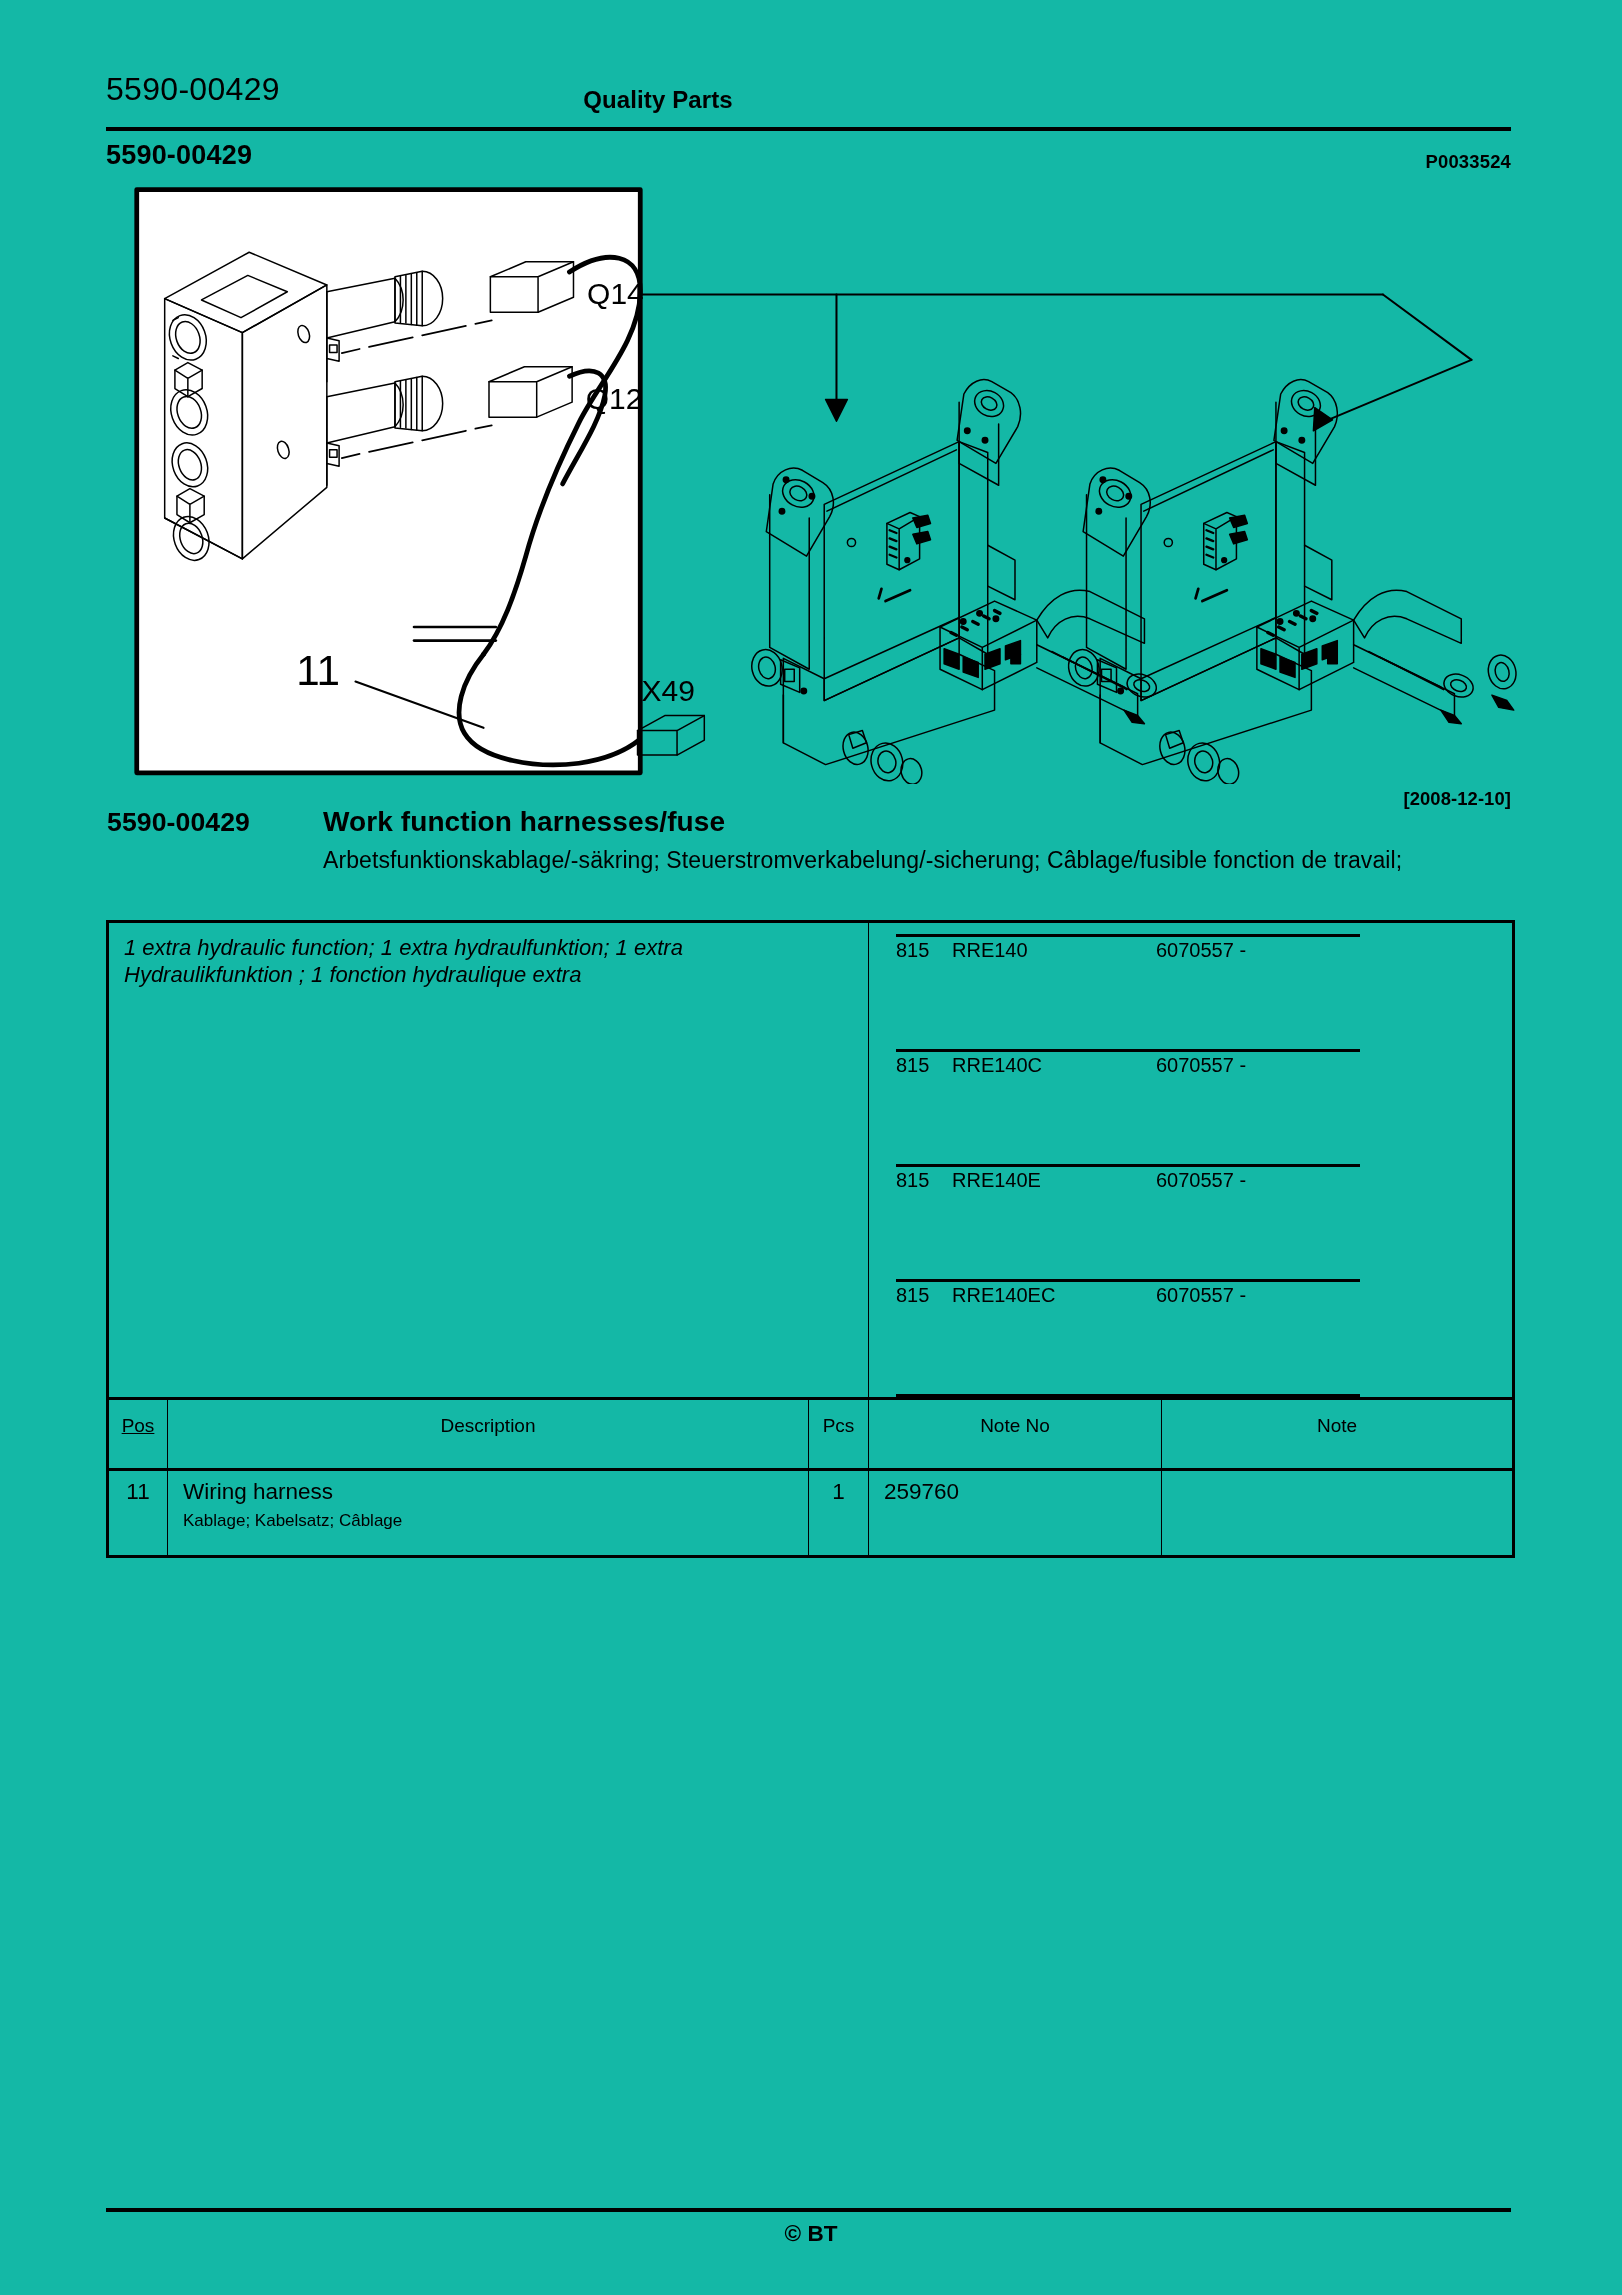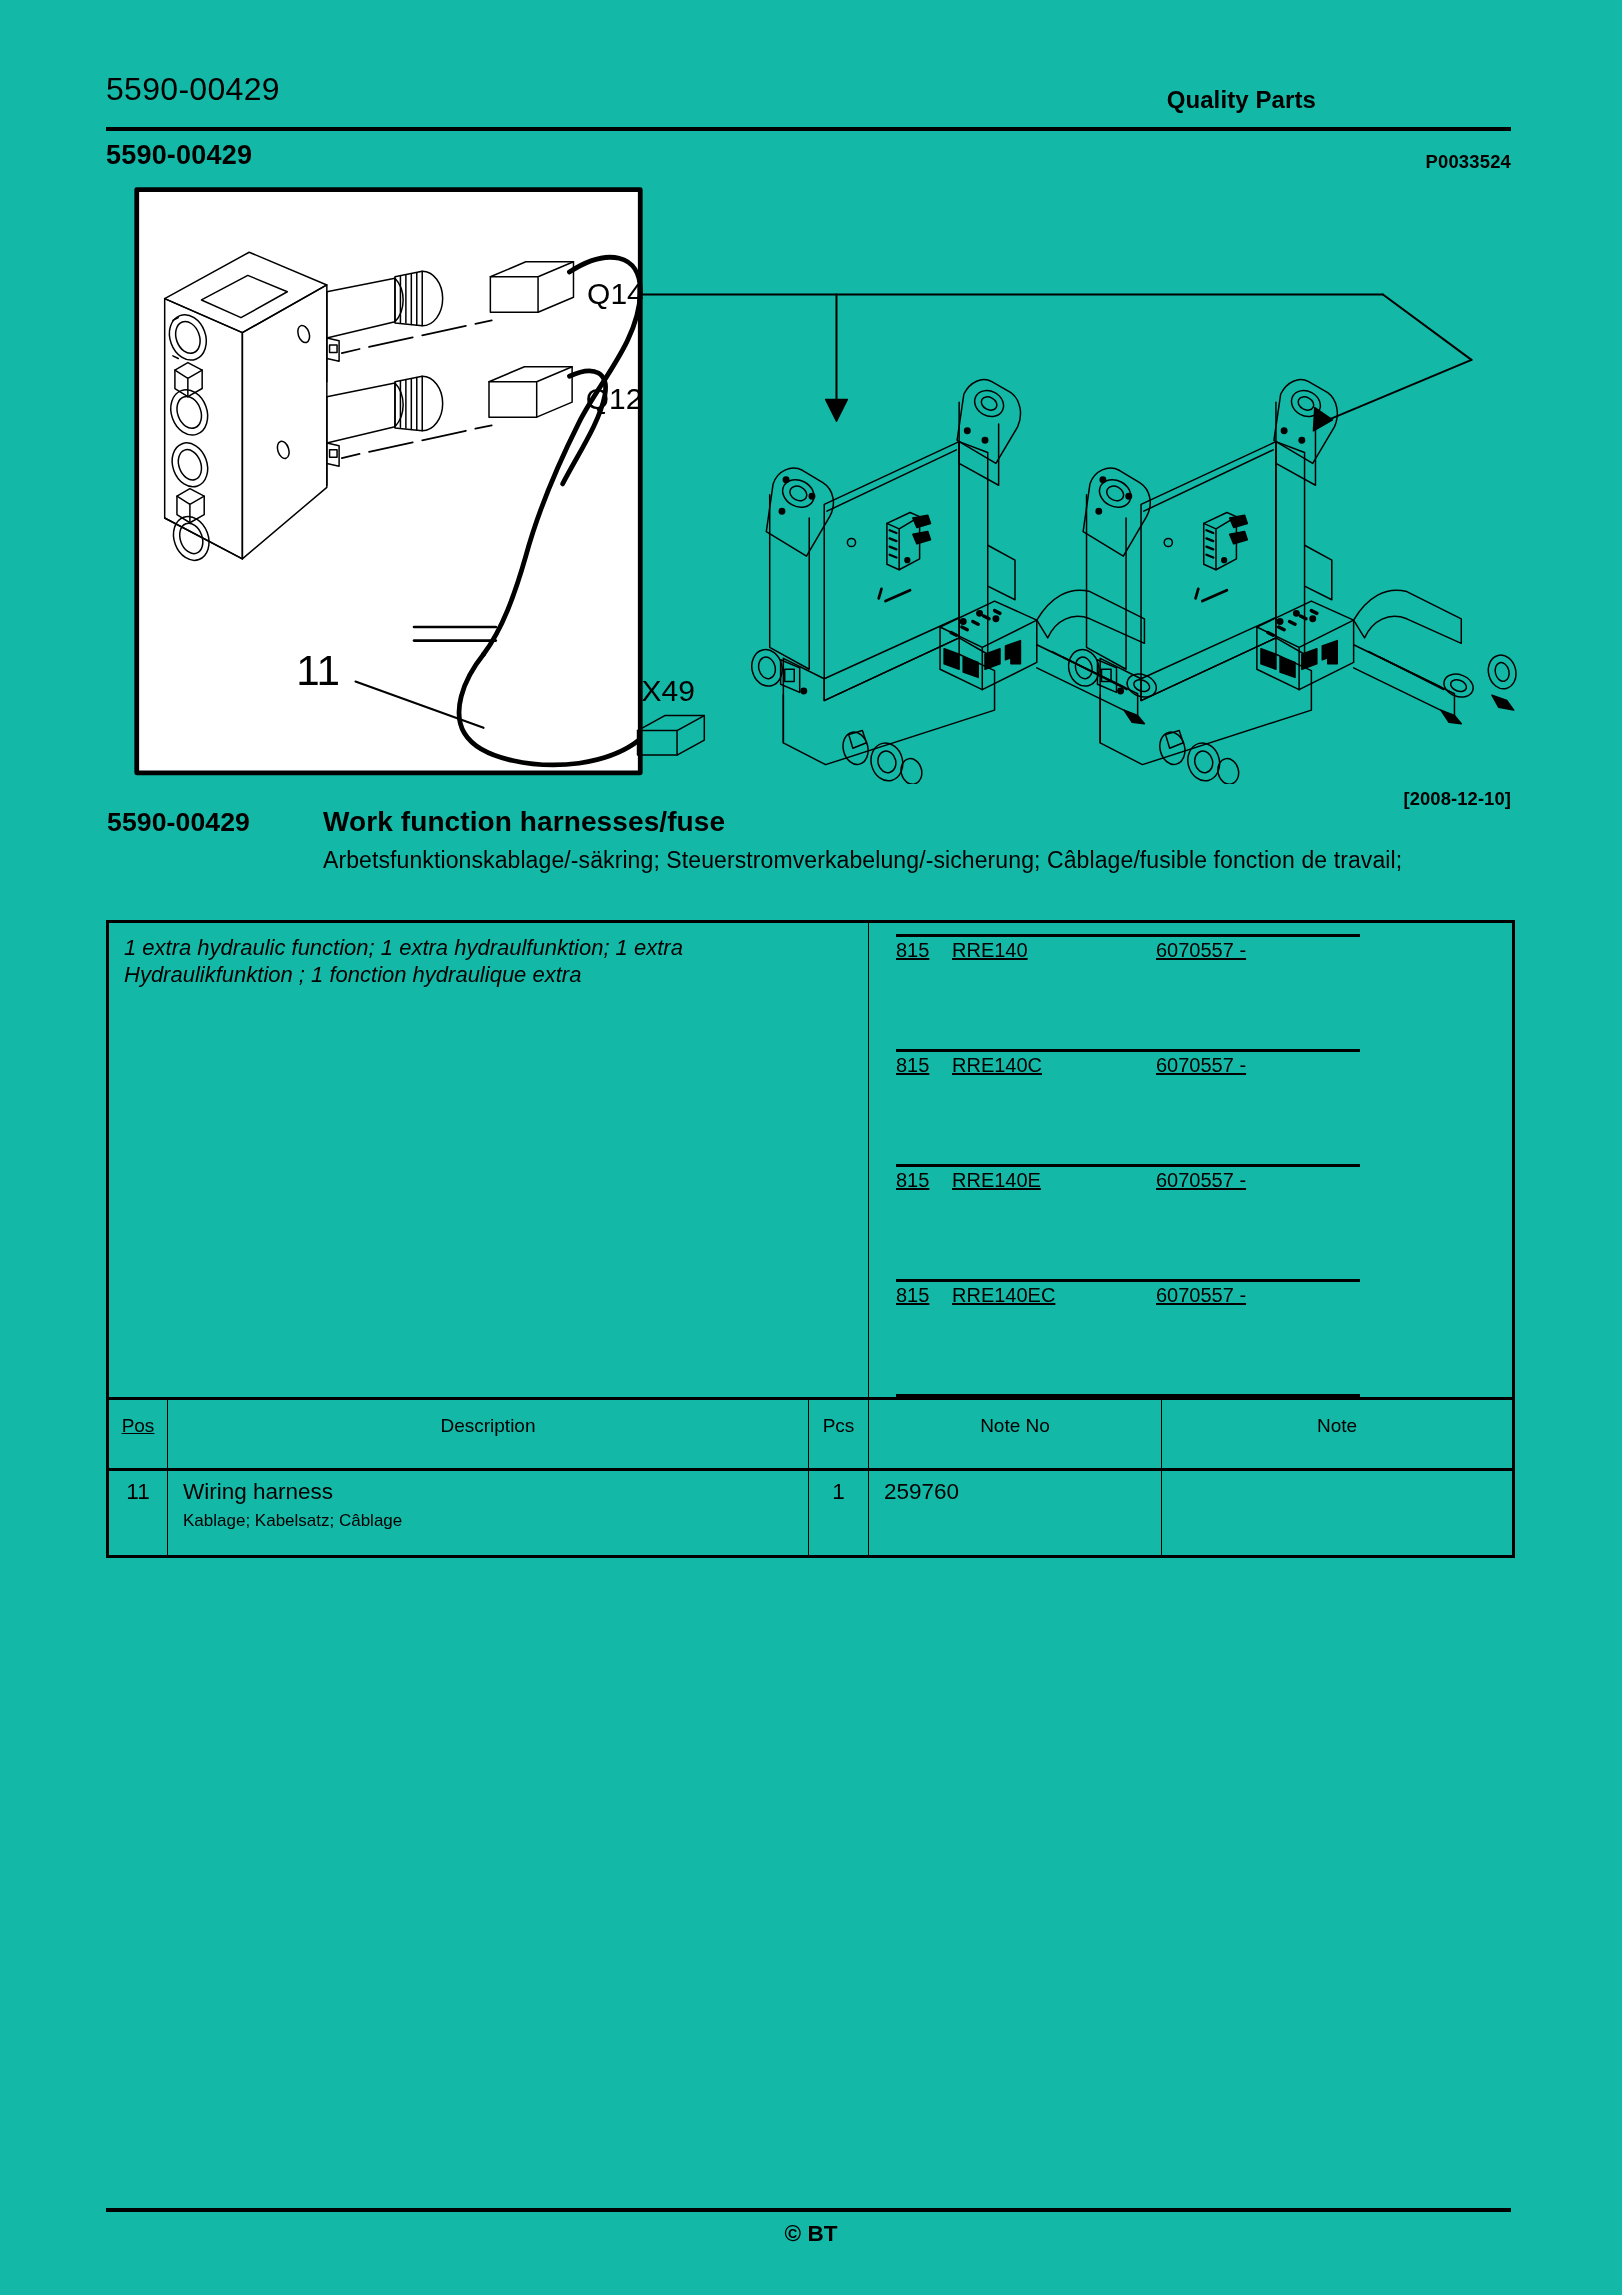--- a/index.html
+++ b/index.html
@@ -34,7 +34,7 @@
     left: 0;
     top: 86px;
     width: 1316px;
-    text-align: right;
+    text-align: center;
     font-size: 24px;
     font-weight: bold;
     letter-spacing: 0.1px;

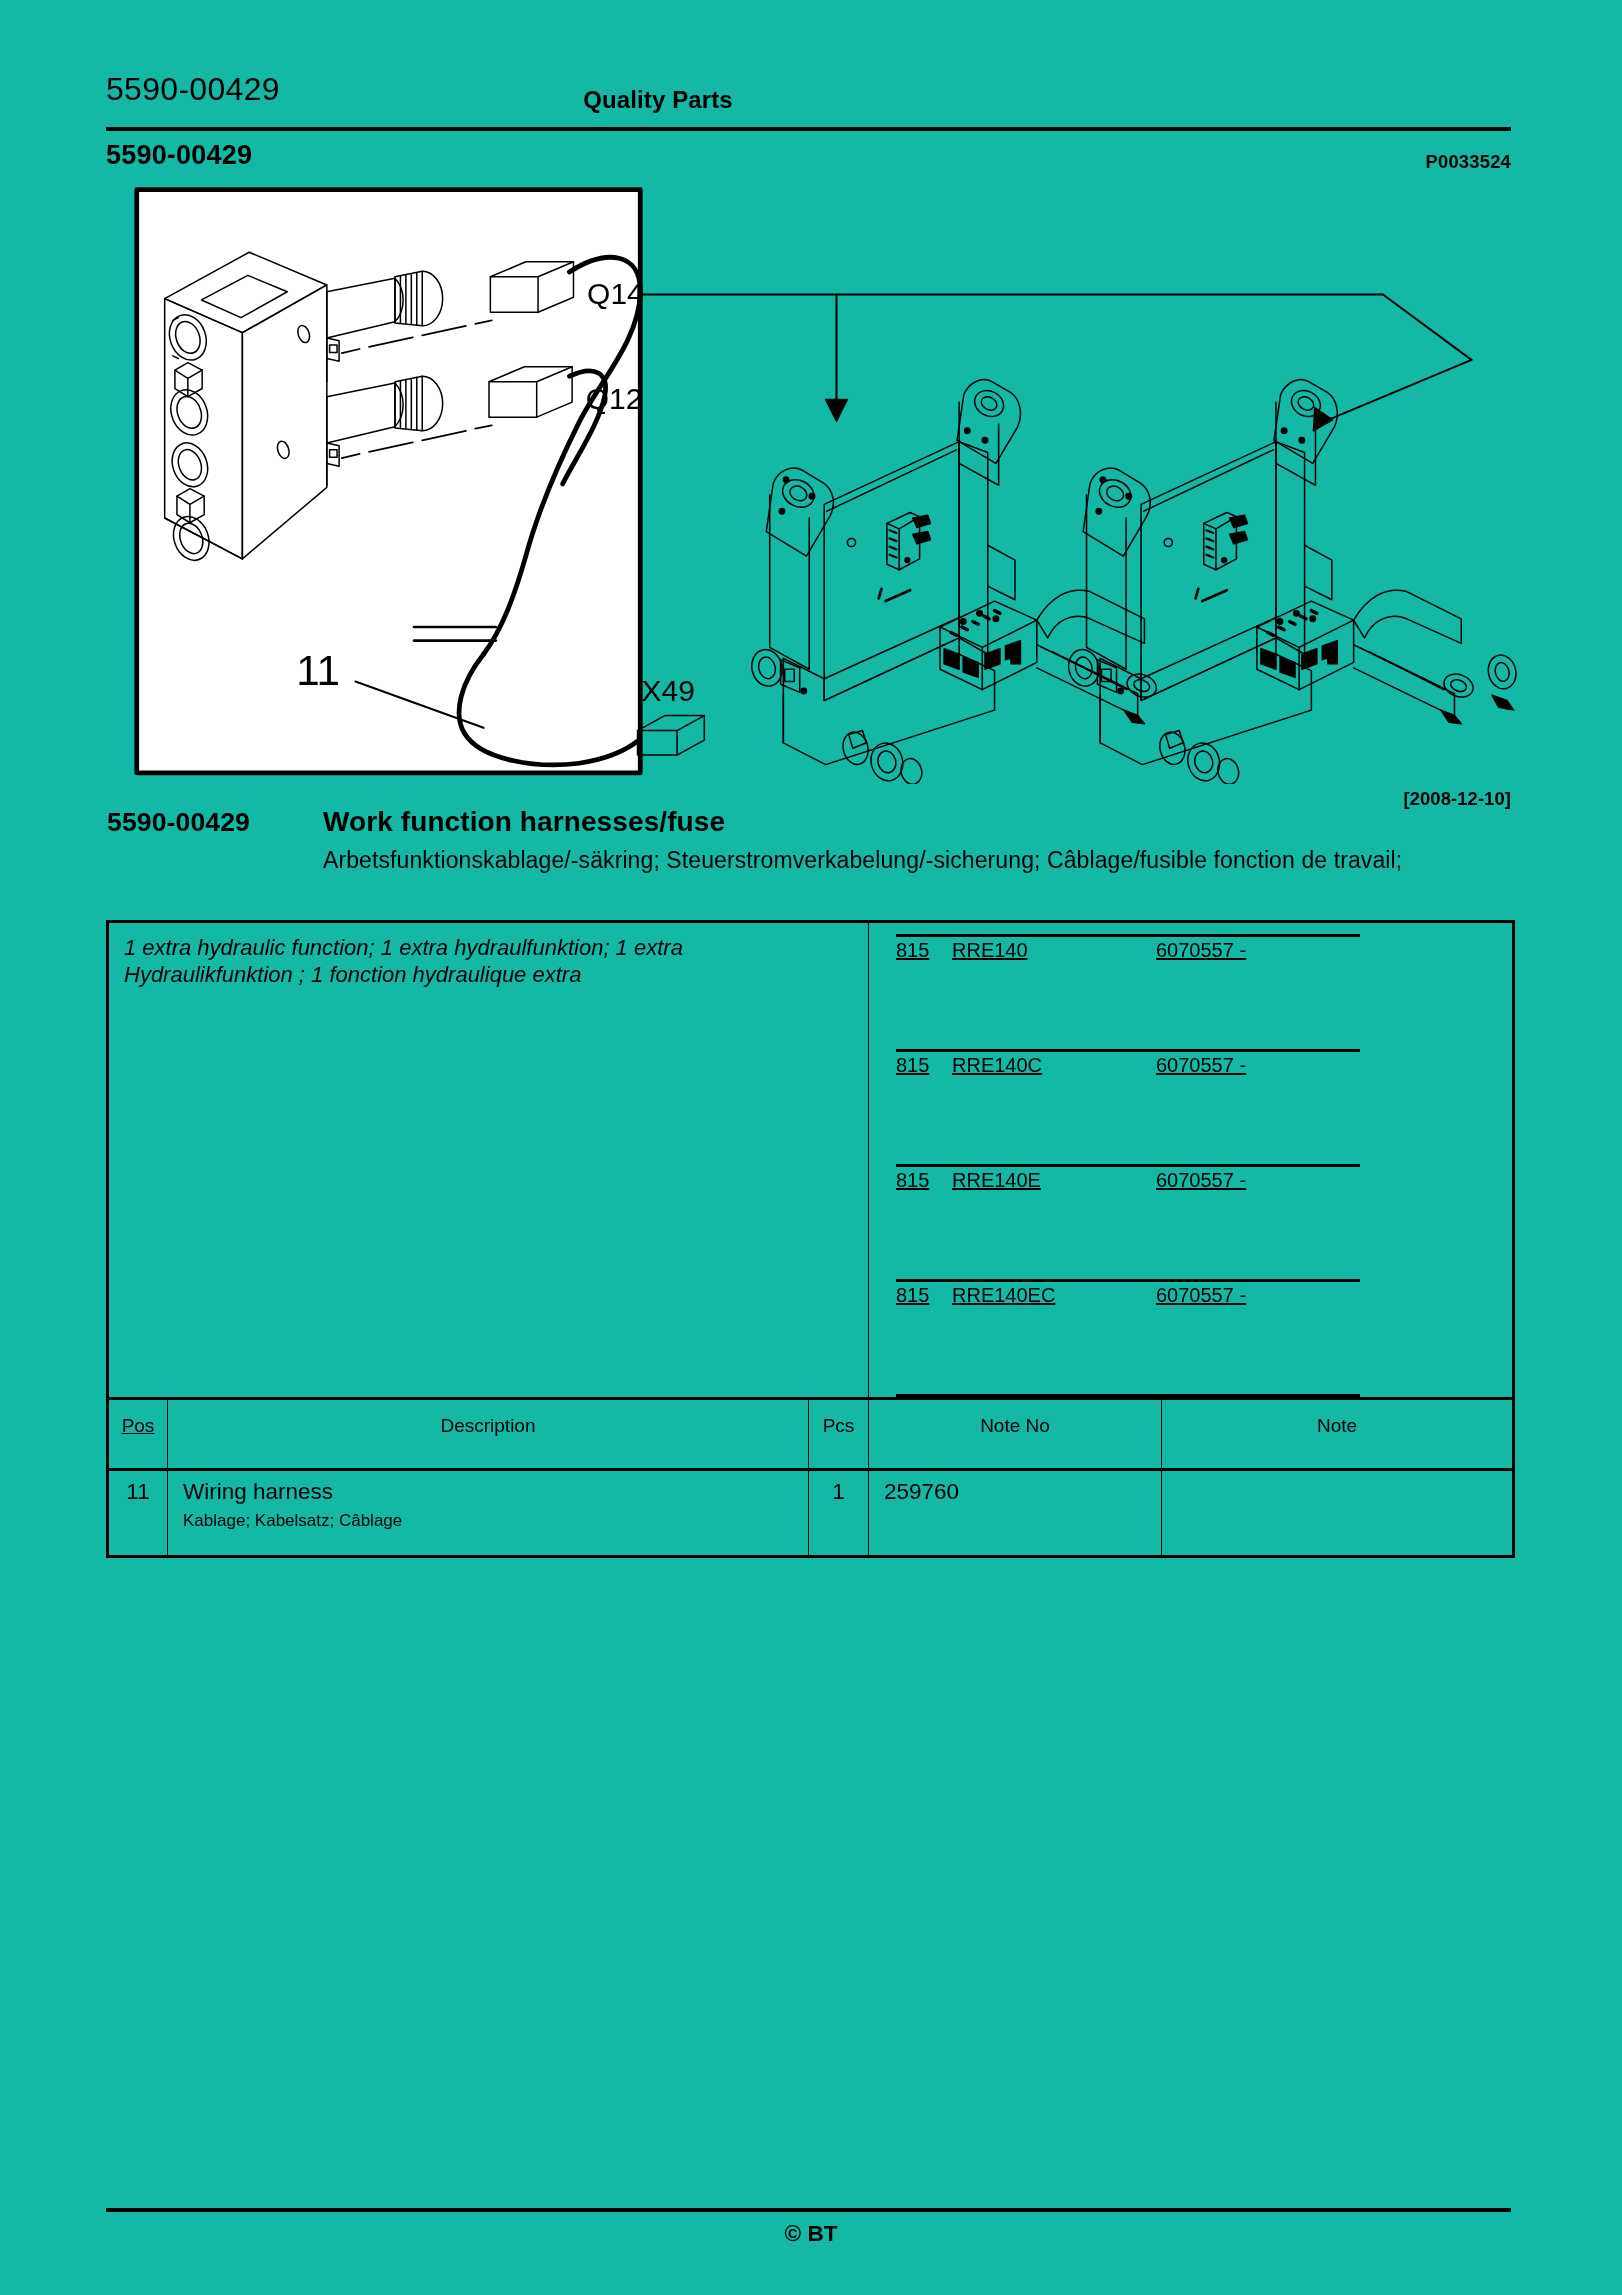--- a/index.html
+++ b/index.html
@@ -145,7 +145,6 @@
   }
   .spec-right {
     padding: 11px 0 0 27px !important;
-    text-decoration: underline;
   }
   .models {
     border-collapse: collapse;

